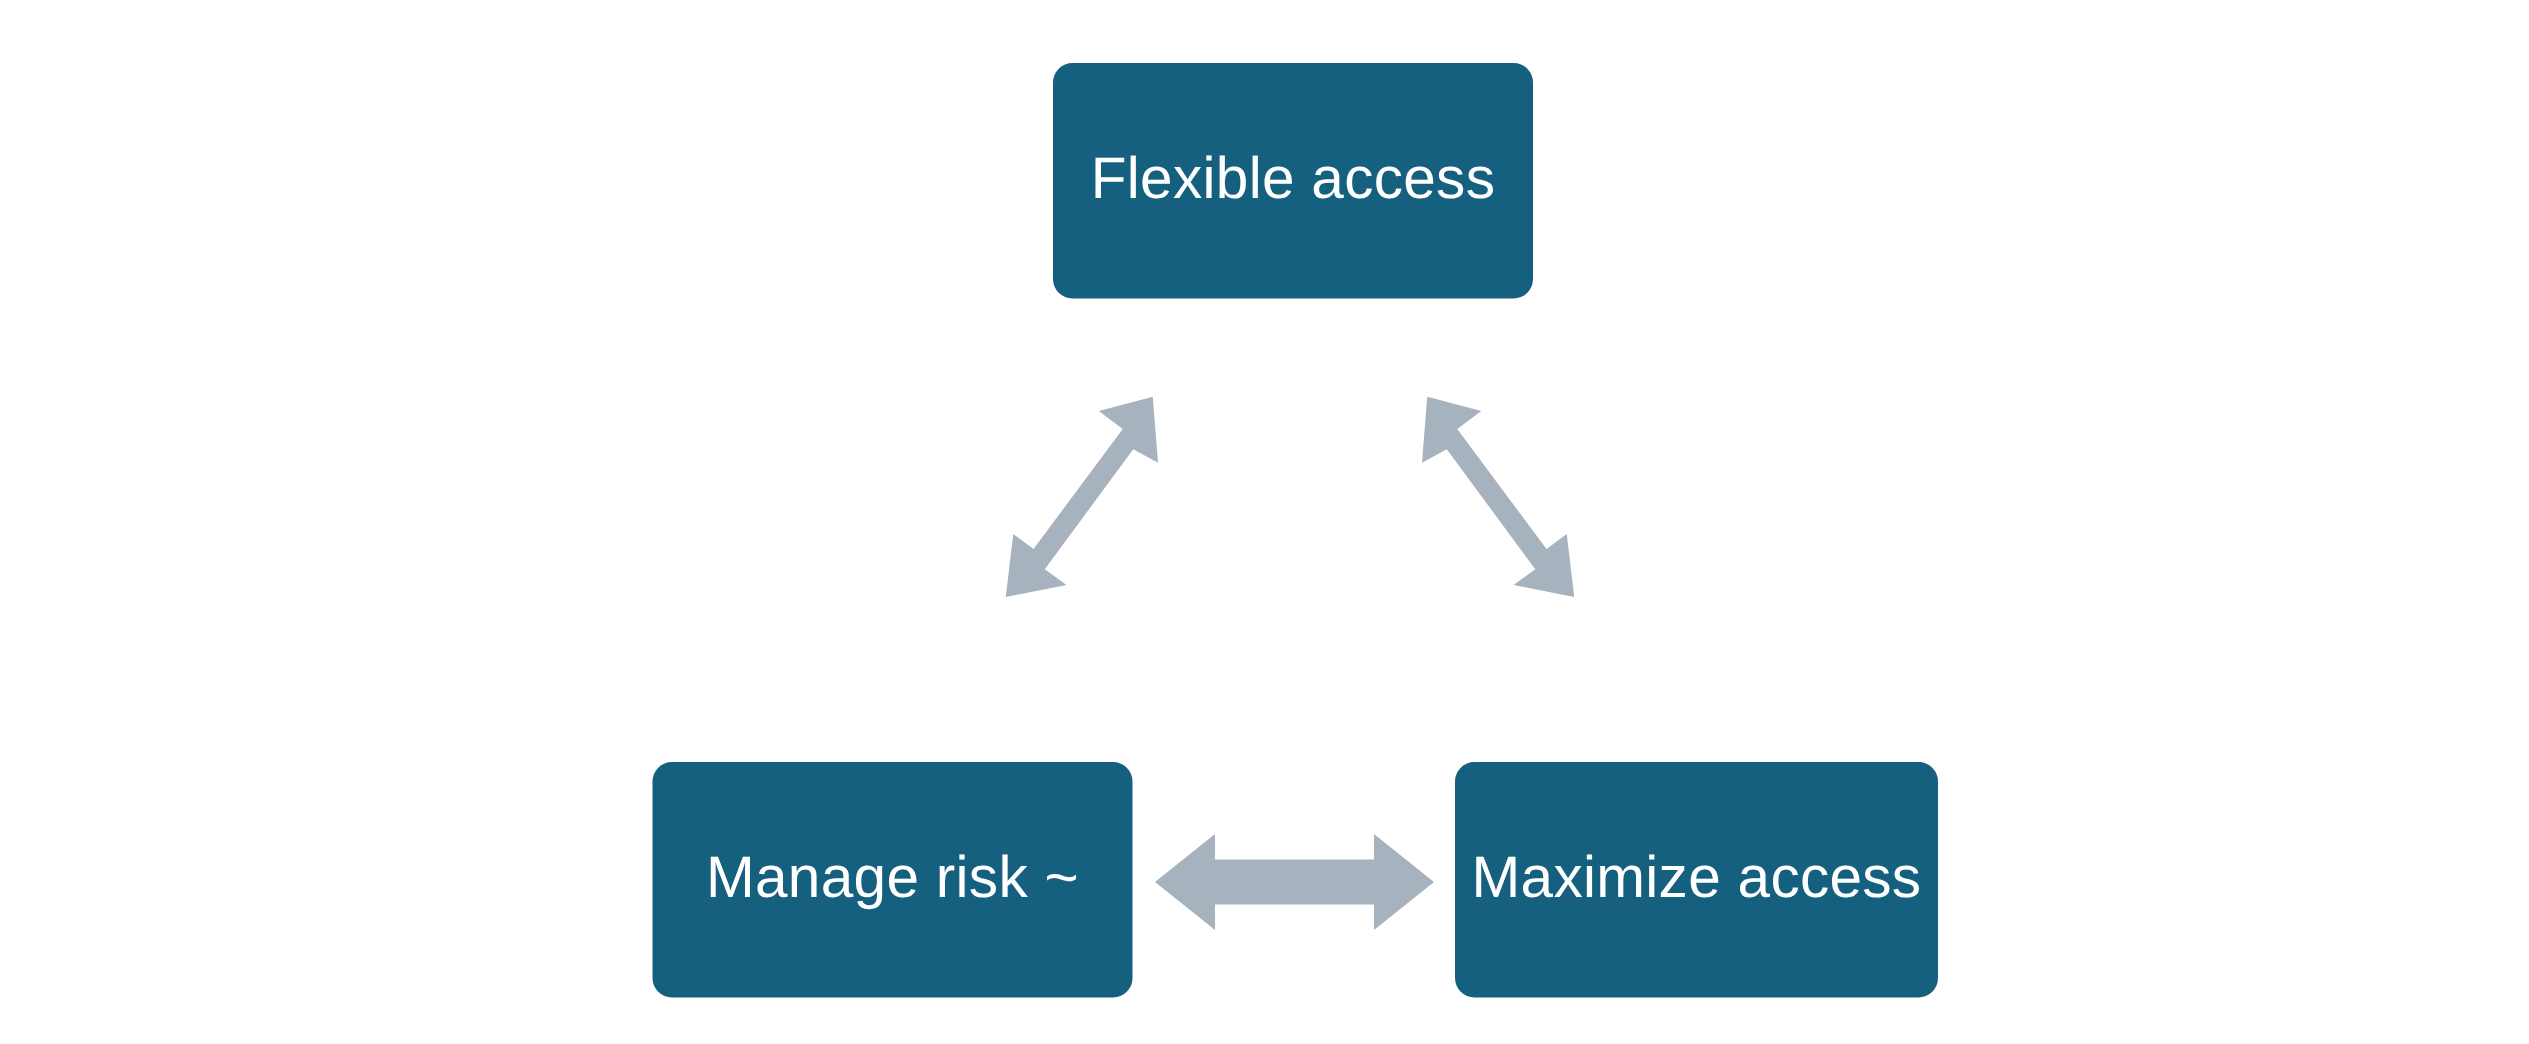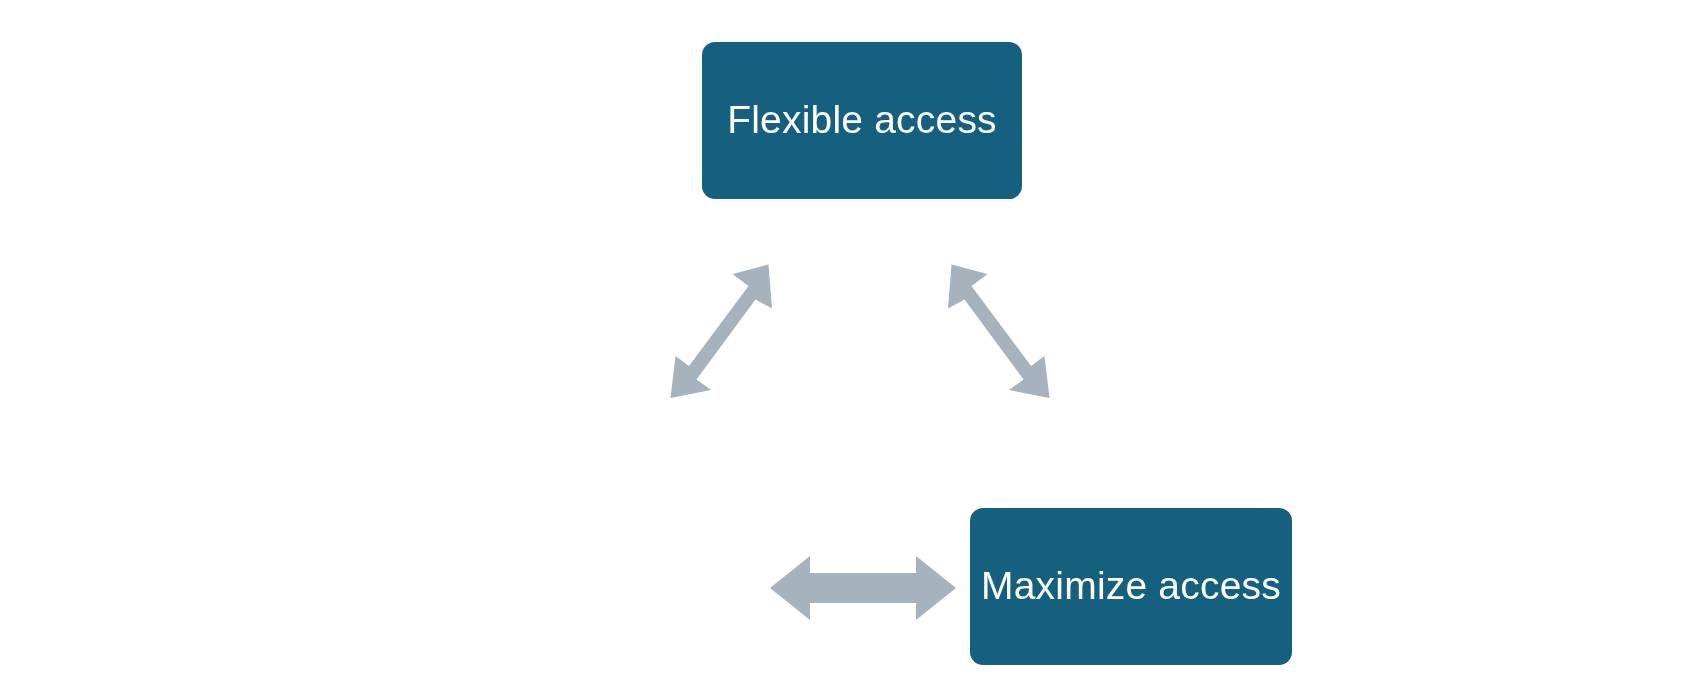--- a/index.html
+++ b/index.html
@@ -89,6 +89,9 @@
     <span class="node-label">Flexible access</span>
   </div>
 
+  <div class="node-box" id="node-manage-risk">
+    <span class="node-label">Manage risk ~</span>
+  </div>
 
   <div class="node-box" id="node-maximize-income">
     <span class="node-label">Maximize access</span>

